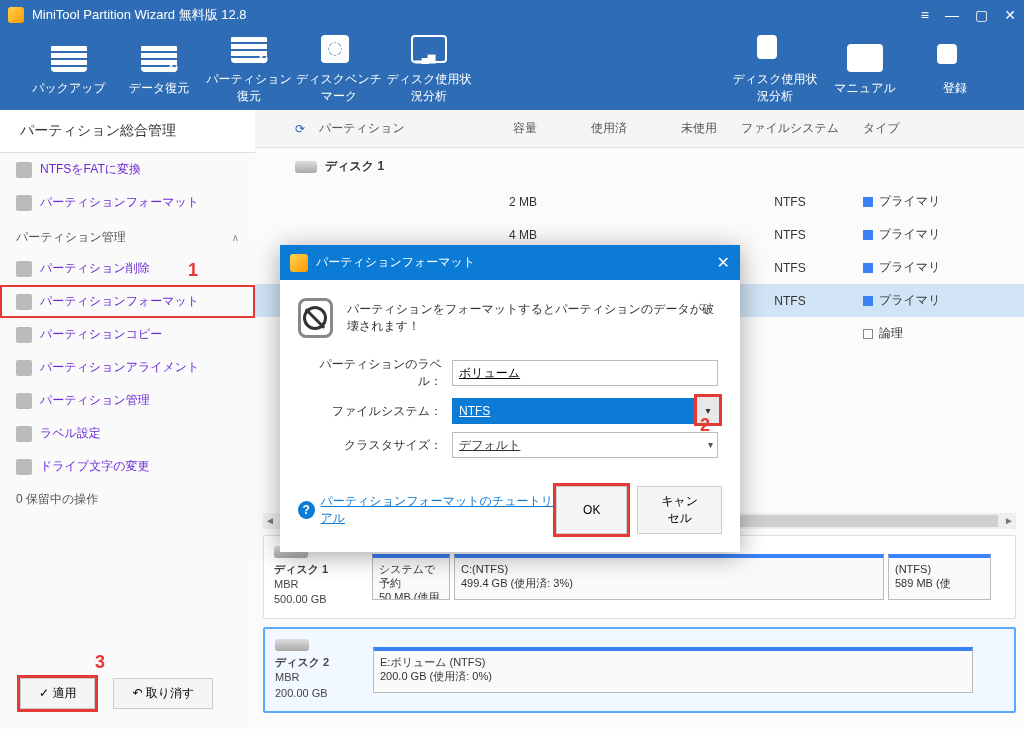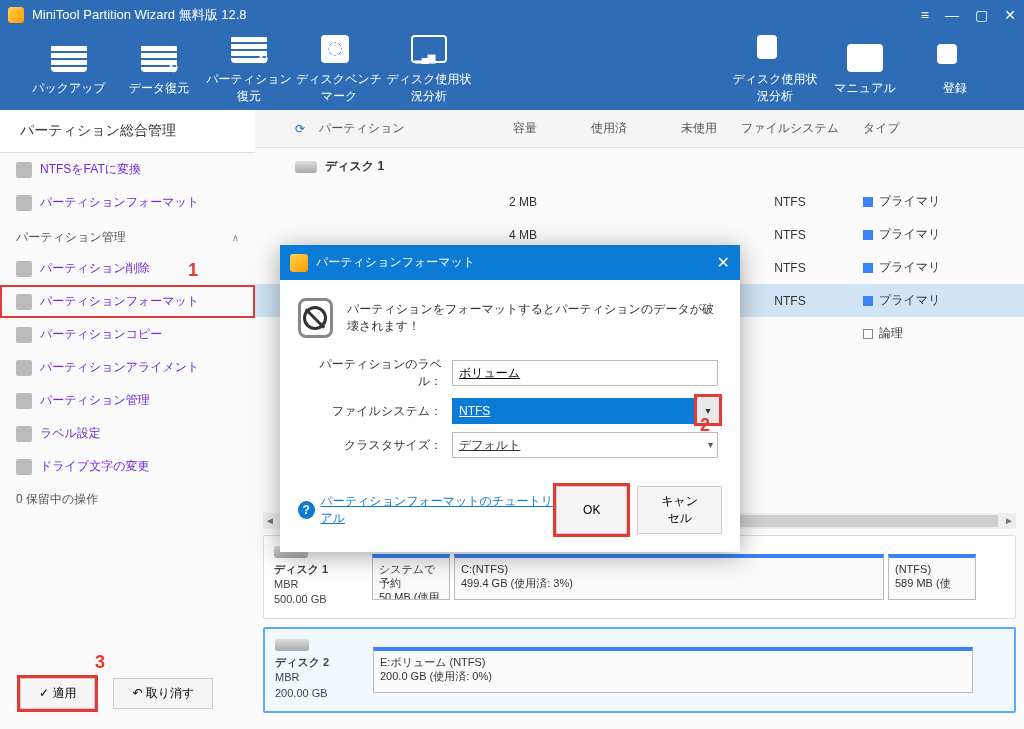--- a/index.html
+++ b/index.html
@@ -271,7 +271,7 @@
             <div class="dm-bar">
               <div class="seg" style="width:78px">システムで予約<br>50 MB (使用</div>
               <div class="seg" style="width:430px">C:(NTFS)<br>499.4 GB (使用済: 3%)</div>
-              <div class="seg" style="width:88px">(NTFS)<br>589 MB (使</div>
+              <div class="seg" style="width:103px">(NTFS)<br>589 MB (使</div>
             </div>
           </div>
           <div class="dmap sel">

